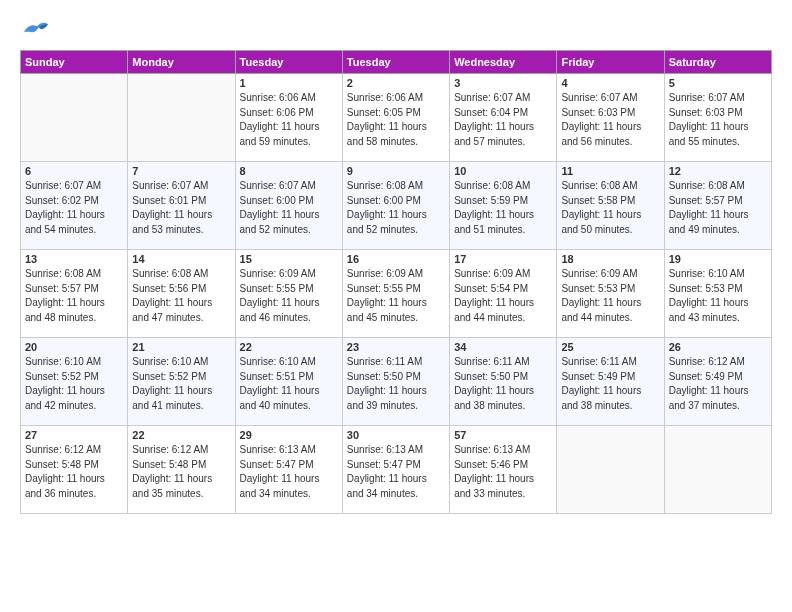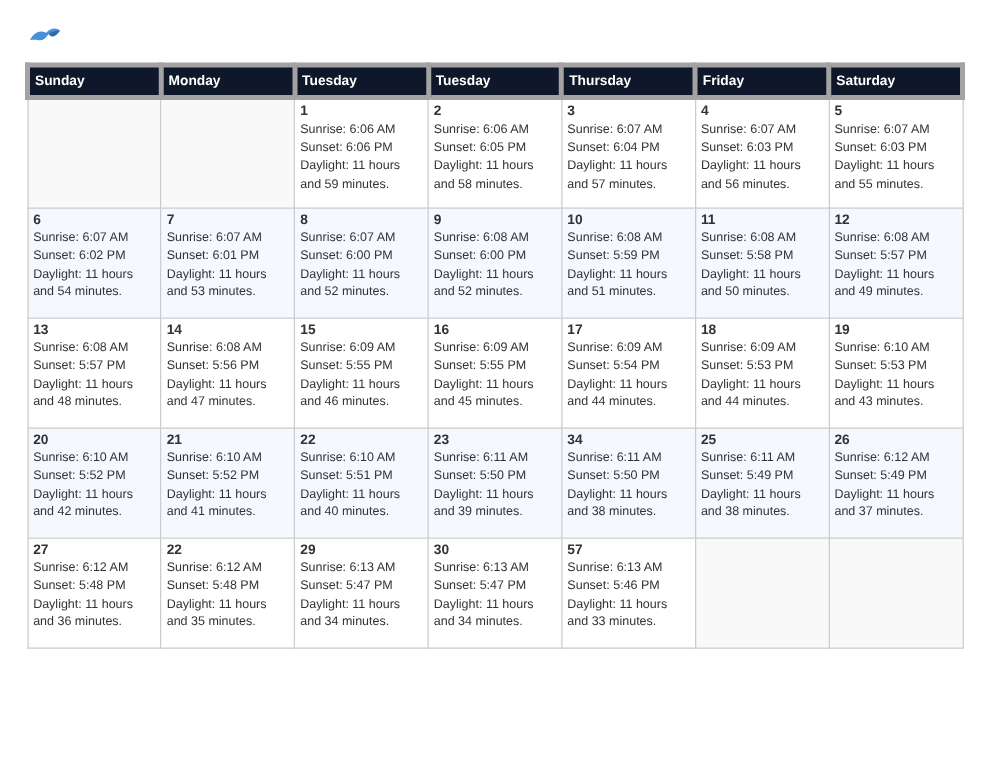--- a/index.html
+++ b/index.html
@@ -60,12 +60,12 @@
       table-layout: fixed;
     }
     thead tr th {
-      background-color: #0f172a;
+      background-color: #a21caf;
       color: #fff;
       font-size: 11px;
       font-weight: bold;
       padding: 5px 4px;
-      border: 4px solid #a3a3a3;
+      border: 1px solid #a3a3a3;
       text-align: left;
     }
     tbody tr td {

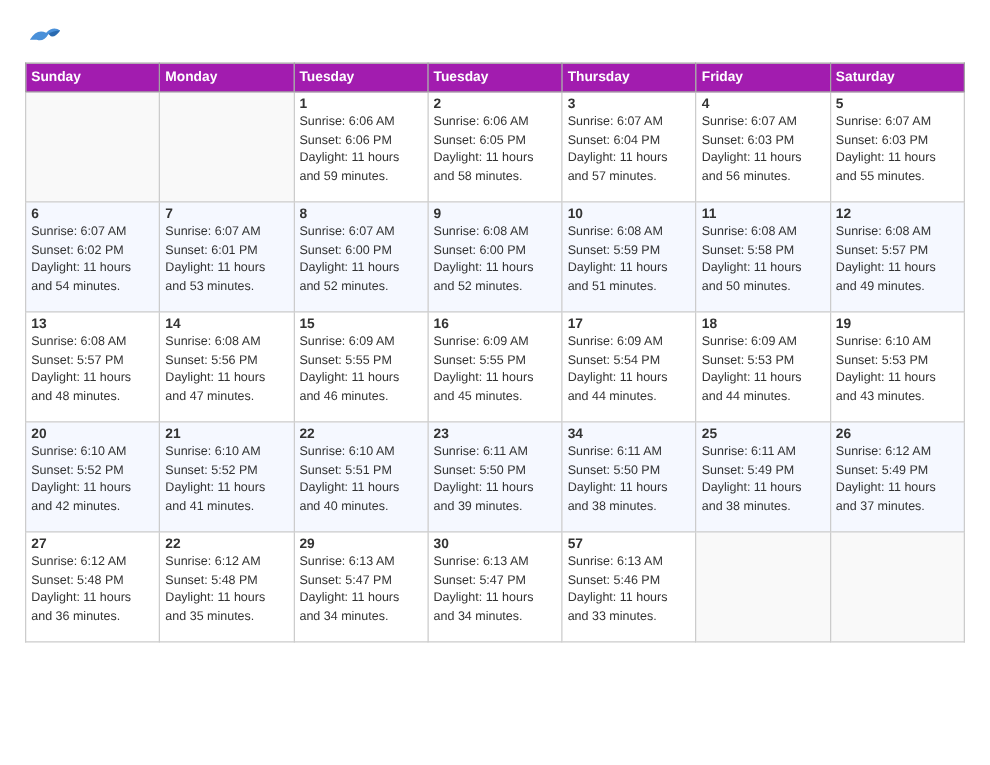--- a/index.html
+++ b/index.html
@@ -128,7 +128,7 @@
           <th>Monday</th>
           <th>Tuesday</th>
           <th>Tuesday</th>
-          <th>Thursday</th>
+          <th>Wednesday</th>
           <th>Friday</th>
           <th>Saturday</th>
         </tr>

